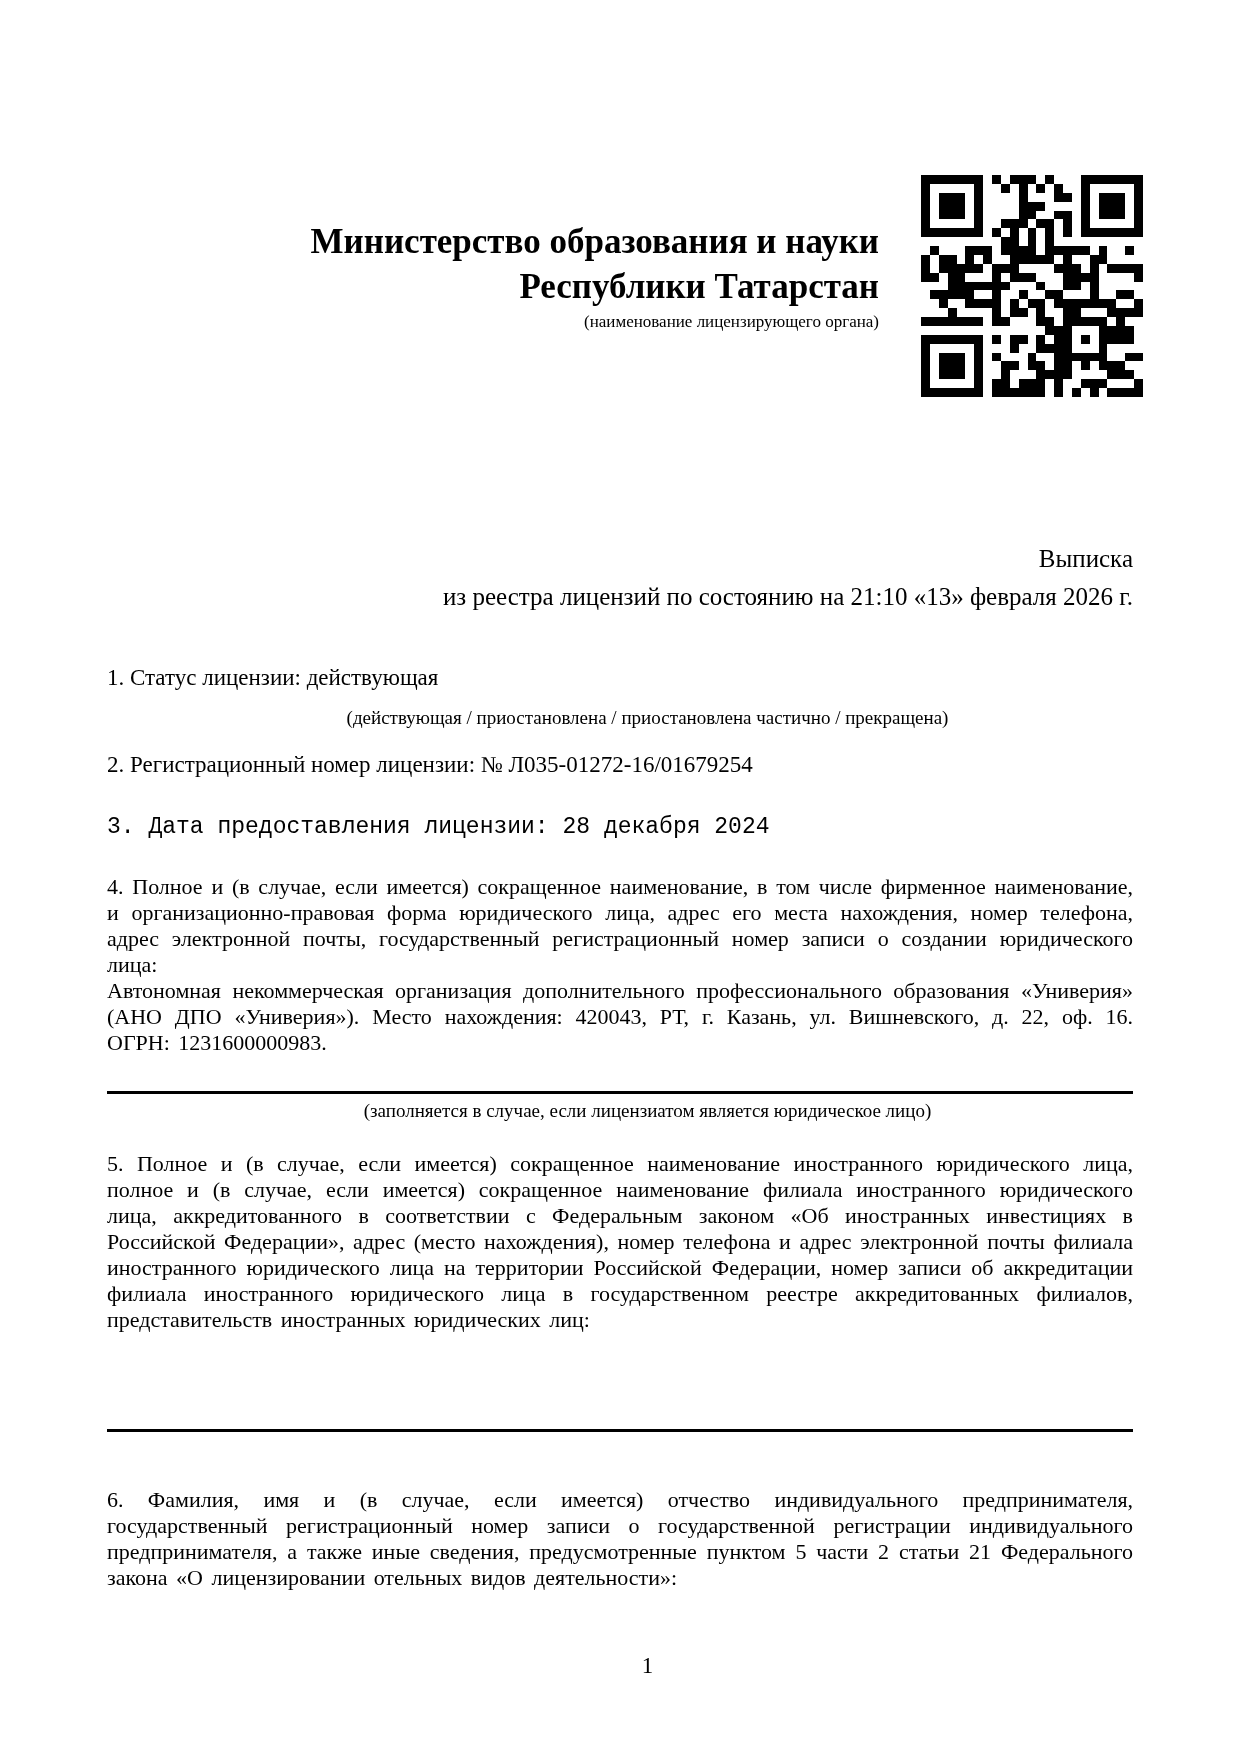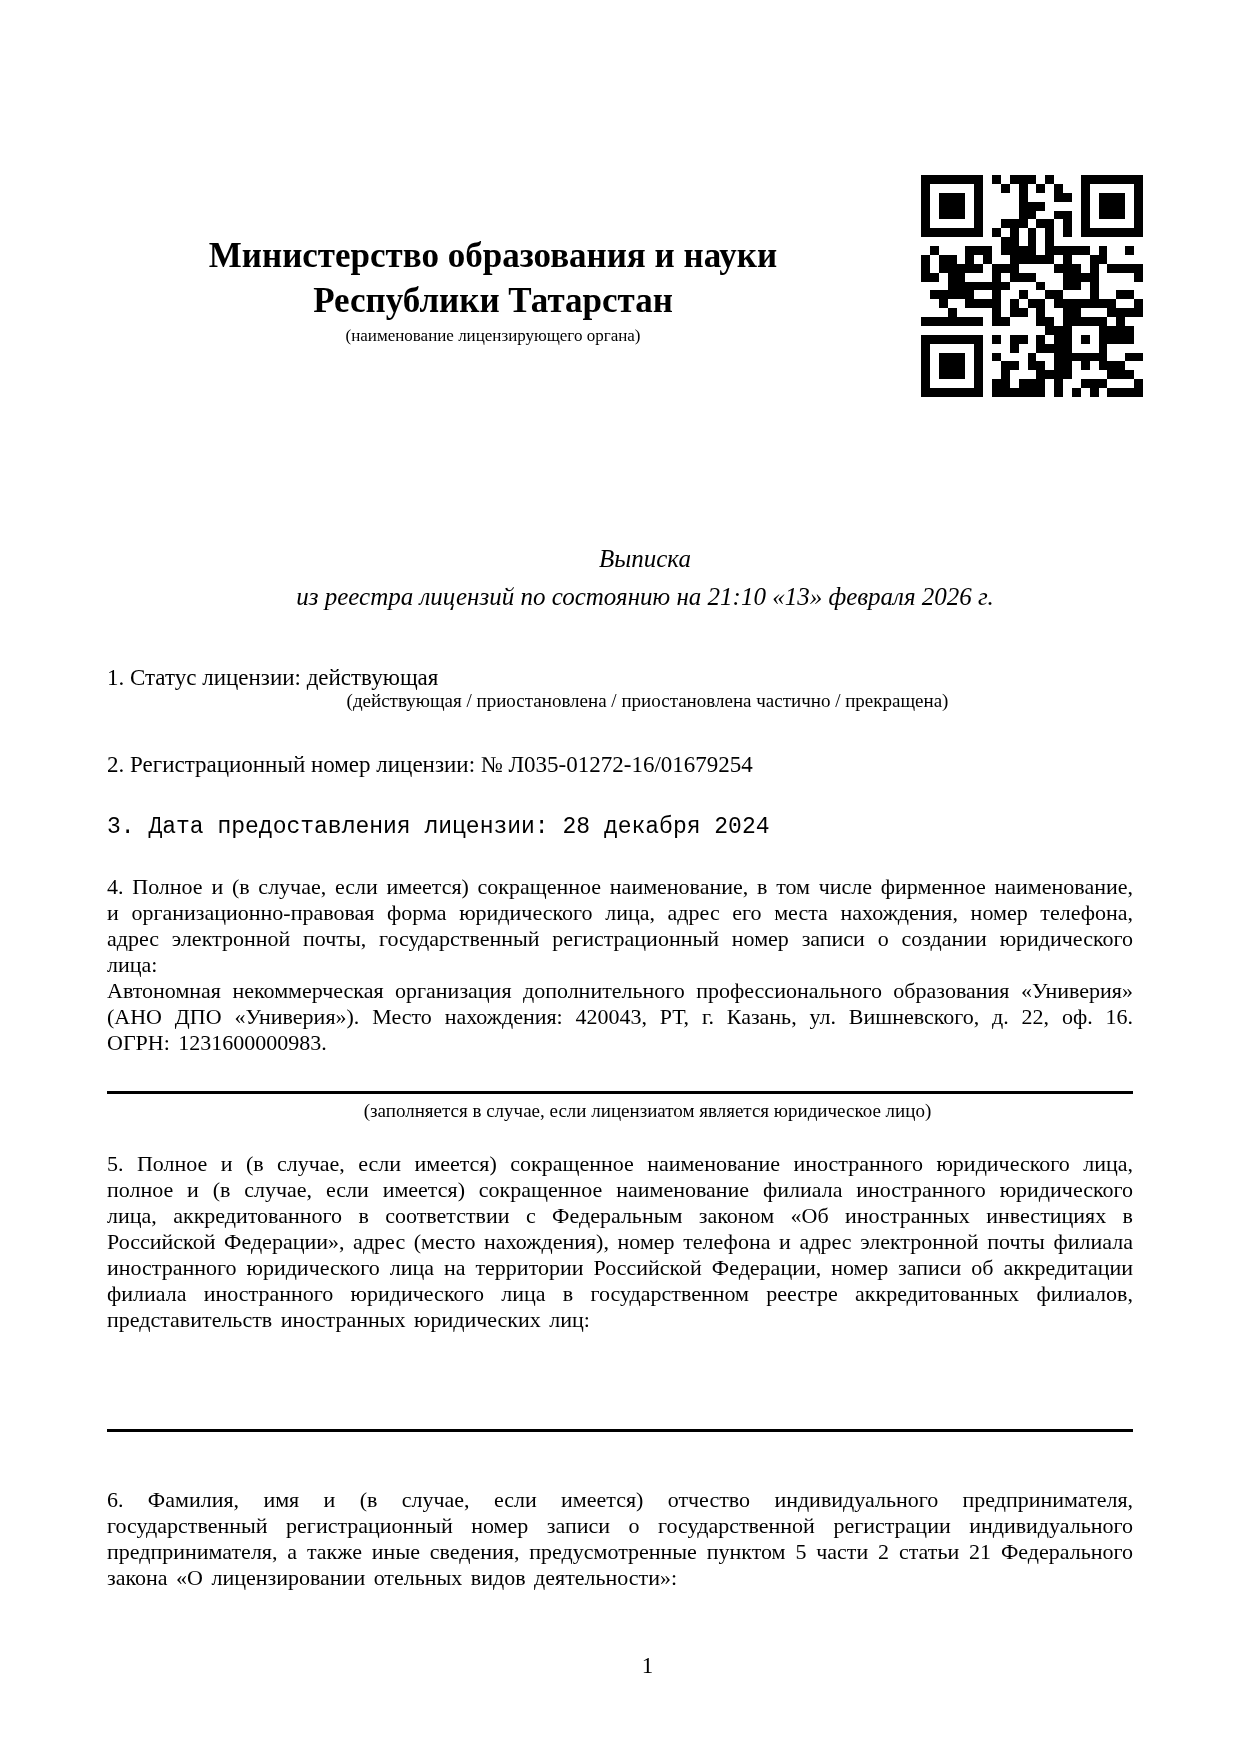--- a/index.html
+++ b/index.html
@@ -22,7 +22,7 @@
   }
   .abs { position: absolute; left: 0; width: 1026px; }
 
-  .ministry-block { position: absolute; left: 0; top: 233px; width: 772px; text-align: center; }
+  .ministry-block { position: absolute; left: 0; top: 219px; width: 772px; text-align: right; }
   .ministry-name { font-weight: bold; font-size: 35px; line-height: 45px; }
   .ministry-caption { font-size: 17px; line-height: 22px; margin-top: 2px; }
 

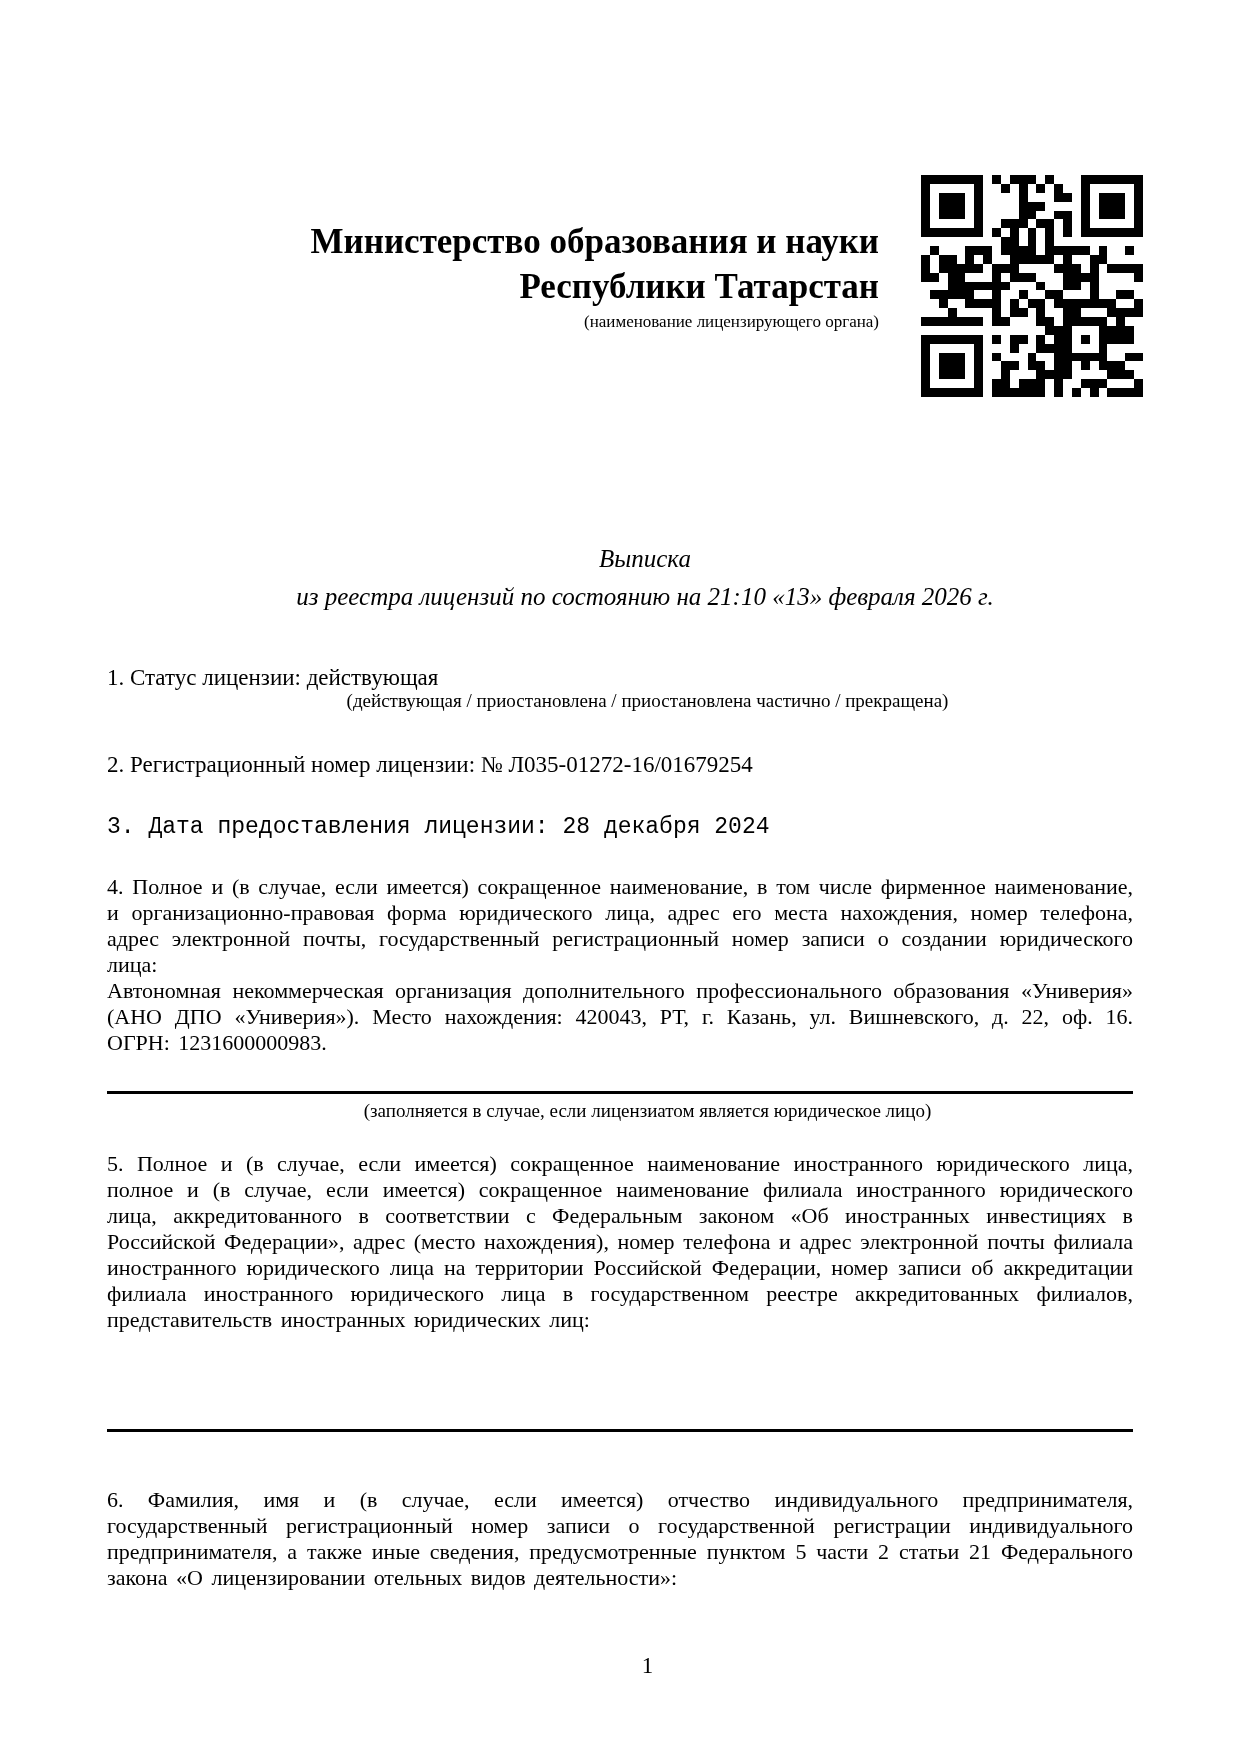--- a/index.html
+++ b/index.html
@@ -29,7 +29,7 @@
   .qr { position: absolute; left: 814px; top: 175px; width: 222px; height: 222px; }
   .qr svg { display: block; width: 222px; height: 222px; }
 
-  .doc-title { top: 540px; text-align: center; padding-left: 50px; font-size: 25px; line-height: 38px; font-style: italic; }
+  .doc-title { top: 540px; text-align: right; padding-left: 50px; font-size: 25px; line-height: 38px; }
 
   .item { font-size: 23px; line-height: 31px; }
   .hint { font-size: 19px; line-height: 24px; text-align: center; padding-left: 55px; }

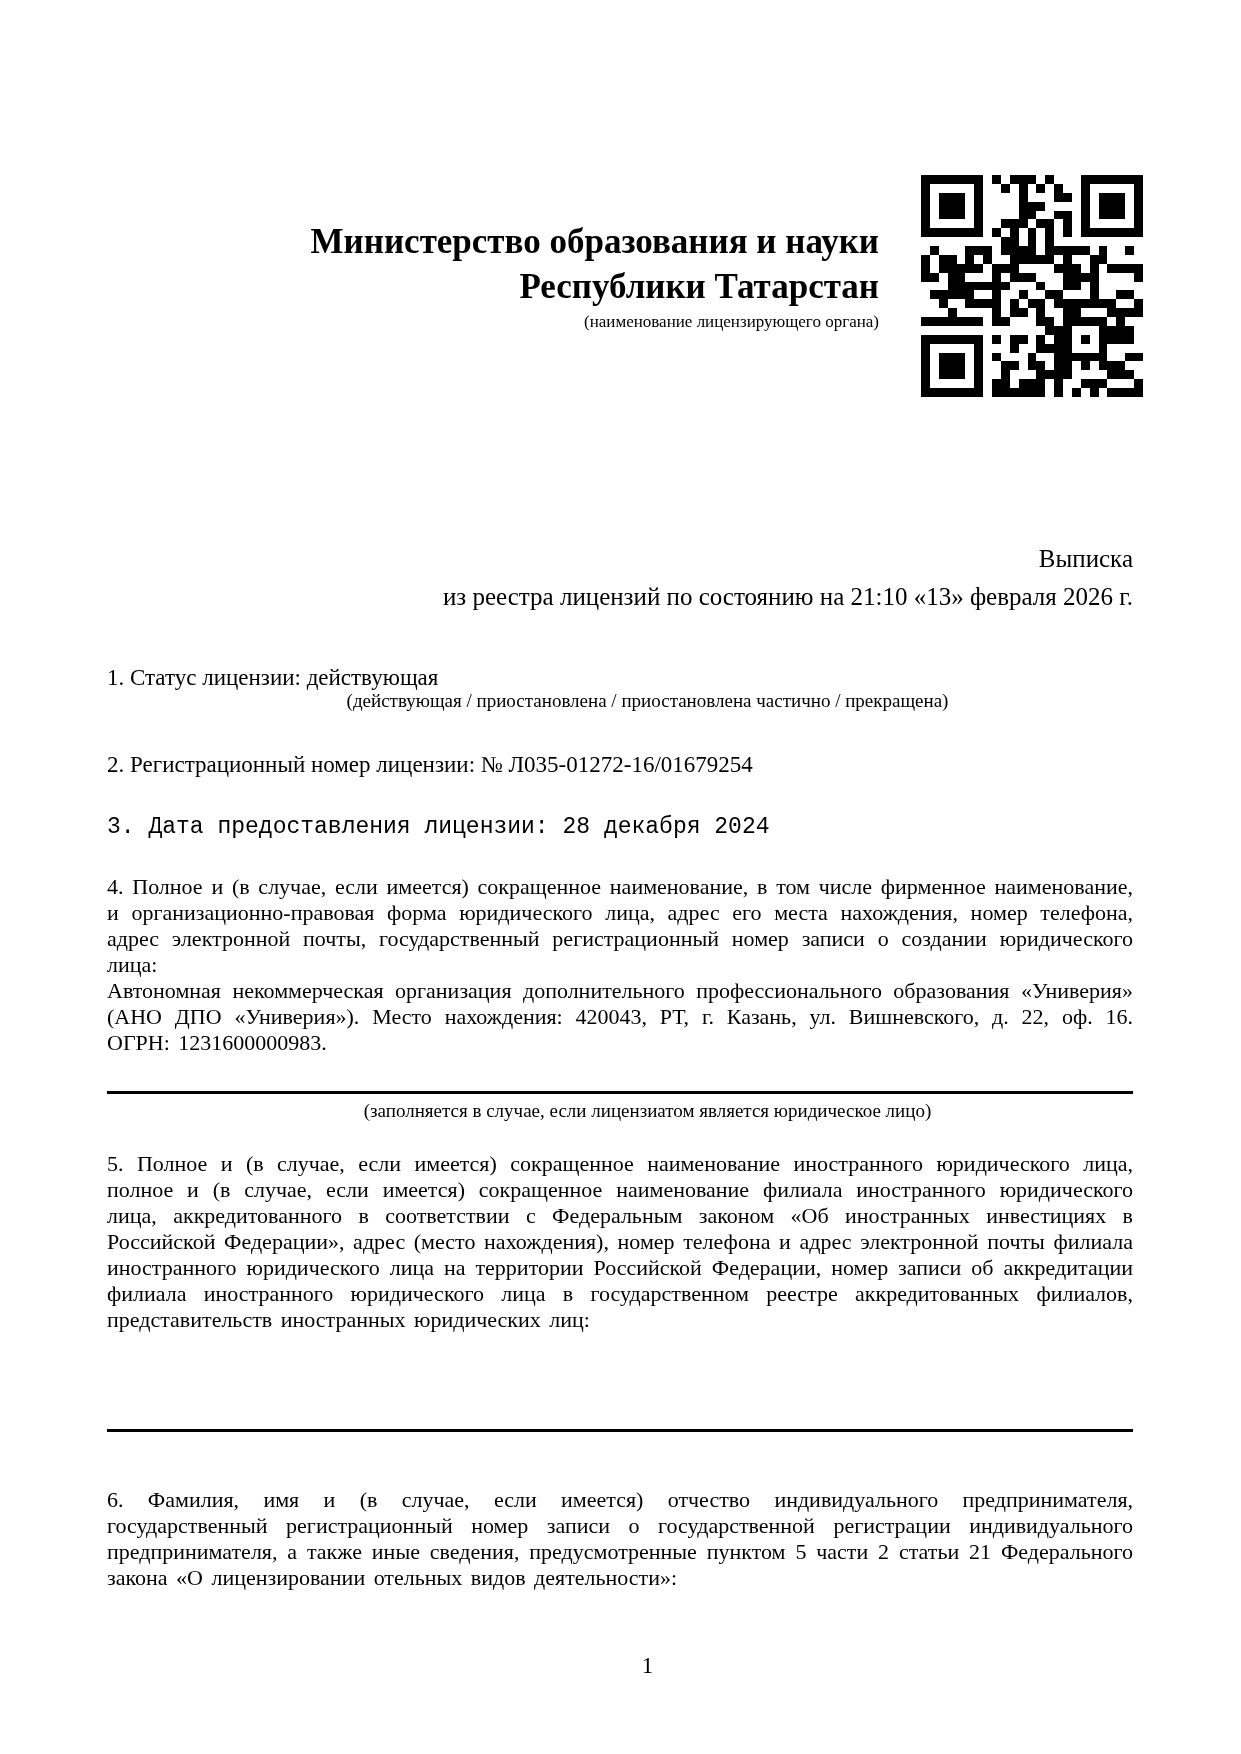--- a/index.html
+++ b/index.html
@@ -38,7 +38,7 @@
   .page-number { text-align: center; padding-left: 55px; font-size: 23px; line-height: 30px; }
 
   .t-item1   { top: 662px; }
-  .t-hint1   { top: 689px; }
+  .t-hint1   { top: 706px; }
   .t-item2   { top: 749px; }
   .t-item3   { top: 812px; font-family: Liberation Mono, monospace; }
   .t-para4   { top: 874px; }

